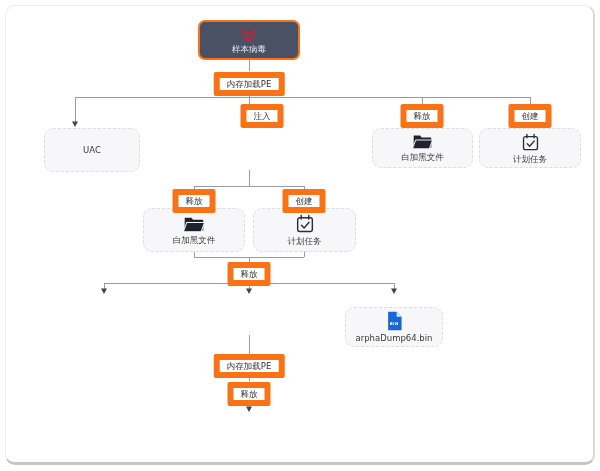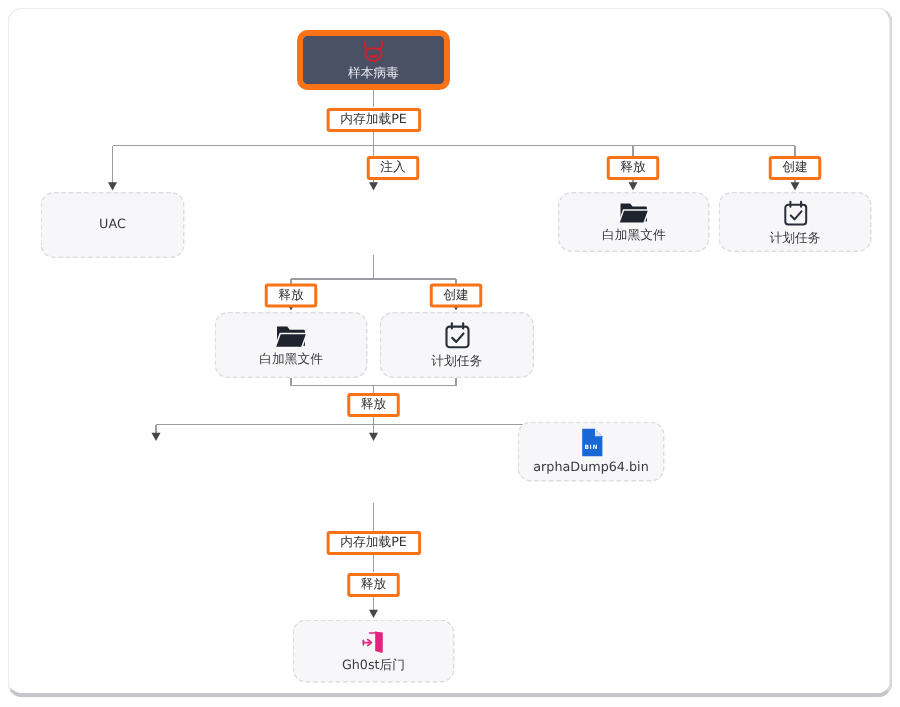--- a/index.html
+++ b/index.html
@@ -21,7 +21,7 @@
     gap:2px;box-sizing:border-box;
   }
   .node .node-label{font-size:8.5px;line-height:10px;color:#3a3a3e;white-space:nowrap;}
-  .node.dark{background:#4a5164;border:4px solid #f97316;border-radius:7px;}
+  .node.dark{background:#4a5164;border:2px solid #f97316;border-radius:7px;}
   .node.dark .node-label{color:#e9eaef;}
   .edge-label{
     position:absolute;transform:translateX(-50%);background:#fff;border:2px solid #f97316;

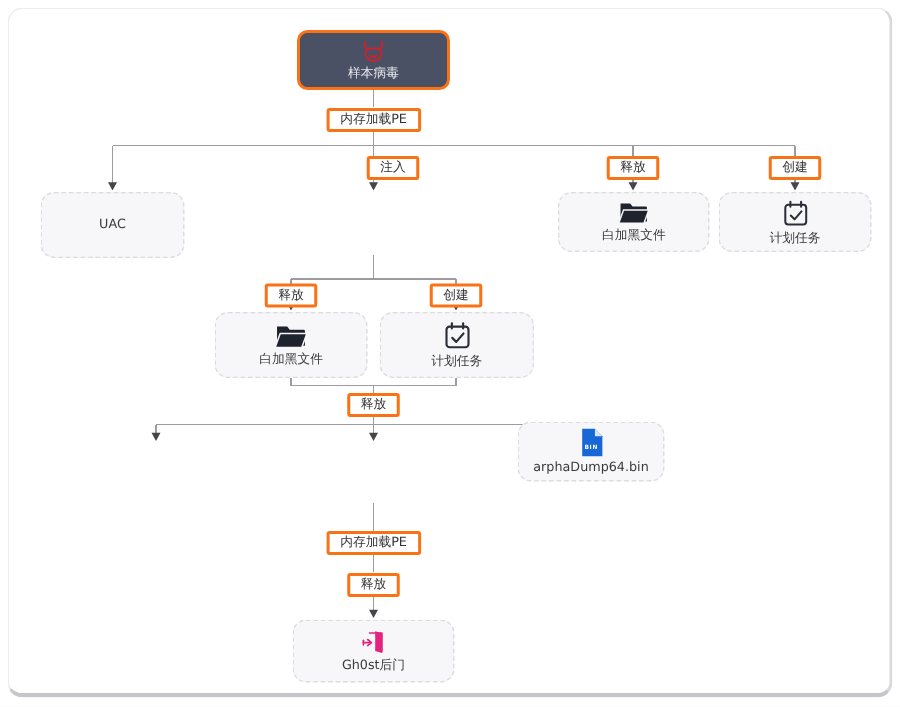--- a/index.html
+++ b/index.html
@@ -24,7 +24,7 @@
   .node.dark{background:#4a5164;border:2px solid #f97316;border-radius:7px;}
   .node.dark .node-label{color:#e9eaef;}
   .edge-label{
-    position:absolute;transform:translateX(-50%);background:#fff;border:2px solid #f97316;
+    position:absolute;transform:translateX(-50%);background:#fff;border:6px solid #f97316;
     border-radius:2px;font-size:8.5px;line-height:11px;padding:0.5px 7px;color:#333;
     white-space:nowrap;z-index:2;
   }

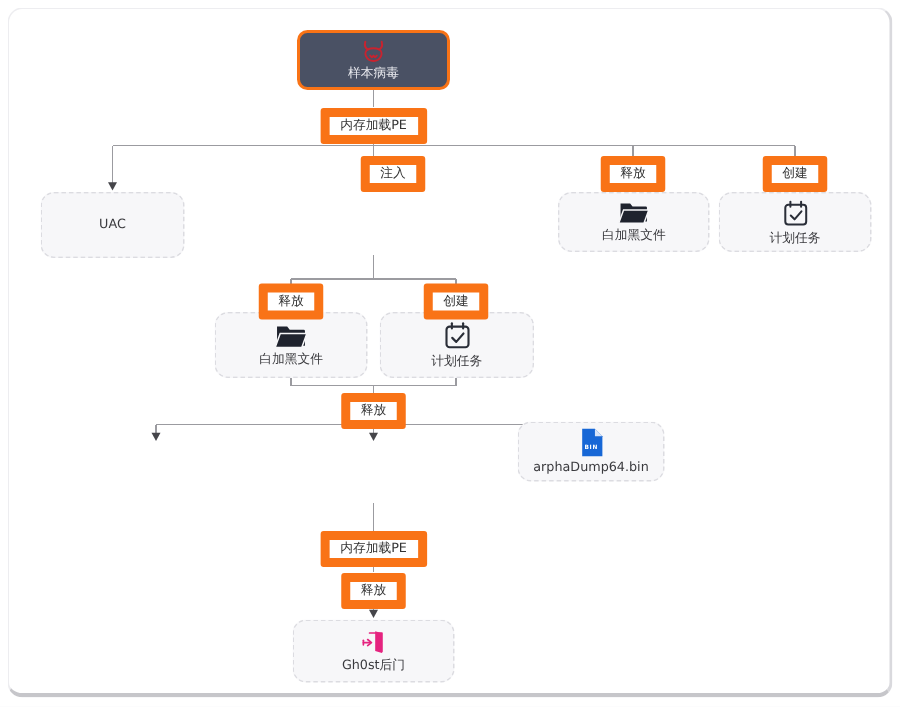--- a/index.html
+++ b/index.html
@@ -96,7 +96,7 @@
     <span class="node-label">样本病毒</span>
   </div>
 
-  <div class="node" style="left:27px;top:128px;width:96px;height:44px">
+  <div class="node" style="left:44px;top:128px;width:96px;height:44px">
     <span class="node-label">UAC</span>
   </div>
 

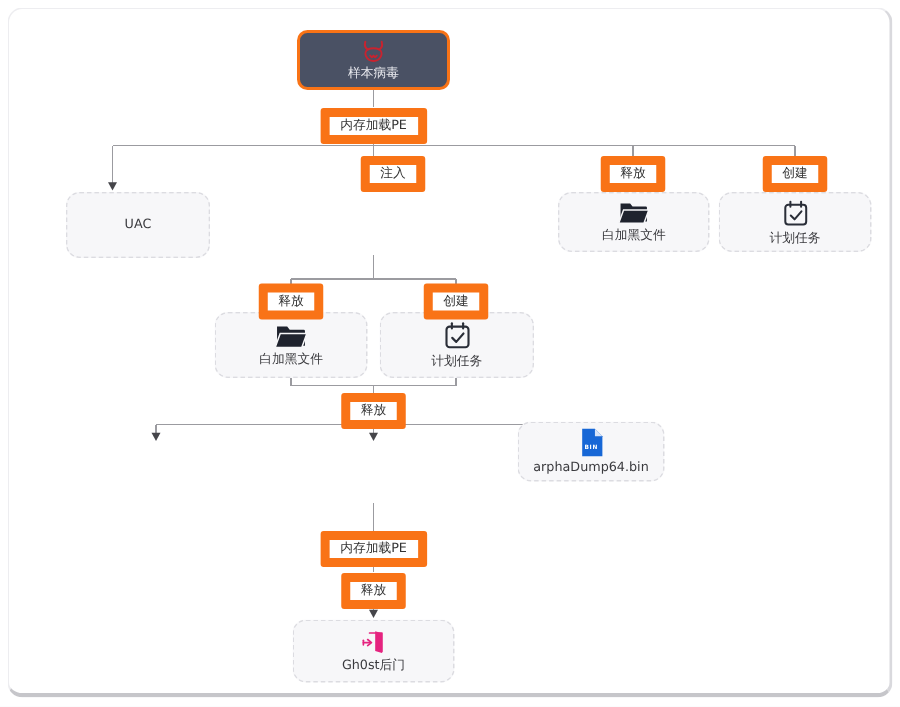--- a/index.html
+++ b/index.html
@@ -143,7 +143,7 @@
 
 
 
-  <div class="node" style="left:345px;top:281px;width:98px;height:40px">
+  <div class="node" style="left:345px;top:307px;width:98px;height:40px">
     <svg width="17" height="20" viewBox="0 0 24 28">
       <path d="M3,1 h12 l7,7 v19 h-19 z" fill="#1767d6"></path>
       <path d="M15,1 l7,7 h-7 z" fill="#d8e4f8"></path>

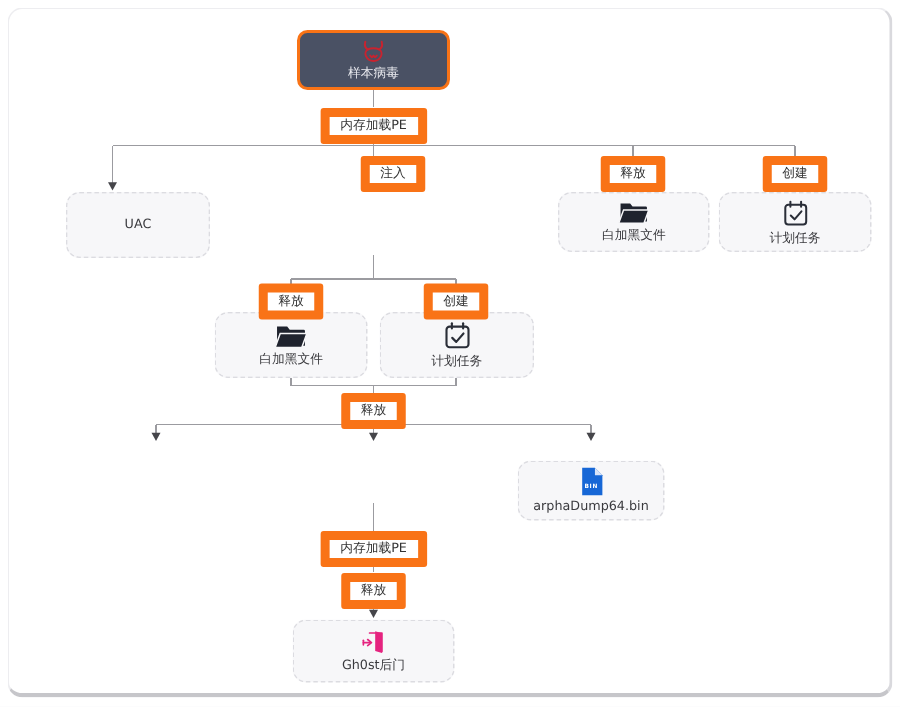--- a/index.html
+++ b/index.html
@@ -152,18 +152,6 @@
     <span class="node-label">arphaDump64.bin</span>
   </div>
 
-  <div class="node" style="left:195px;top:413px;width:108px;height:42px">
-    <svg width="18" height="18" viewBox="0 0 24 24">
-      <g fill="none" stroke-width="1.5" stroke-linecap="round" stroke-linejoin="round" stroke="#e5237f">
-        <path d="M8.5,4 H19.5 V20.5"></path>
-        <path d="M3,10.5 V14.5"></path>
-        <path d="M3,12.5 H9"></path>
-        <path d="M6.8,9.8 L10.2,12.5 L6.8,15.2"></path>
-      </g>
-      <path d="M13.5,2.5 L19.5,4.3 V21.8 L13.5,20 Z" fill="#e5237f"></path>
-    </svg>
-    <span class="node-label">Gh0st后门</span>
-  </div>
 
   <div class="edge-label" style="left:249px;top:72px">内存加载PE</div>
   <div class="edge-label" style="left:262px;top:104px">注入</div>

